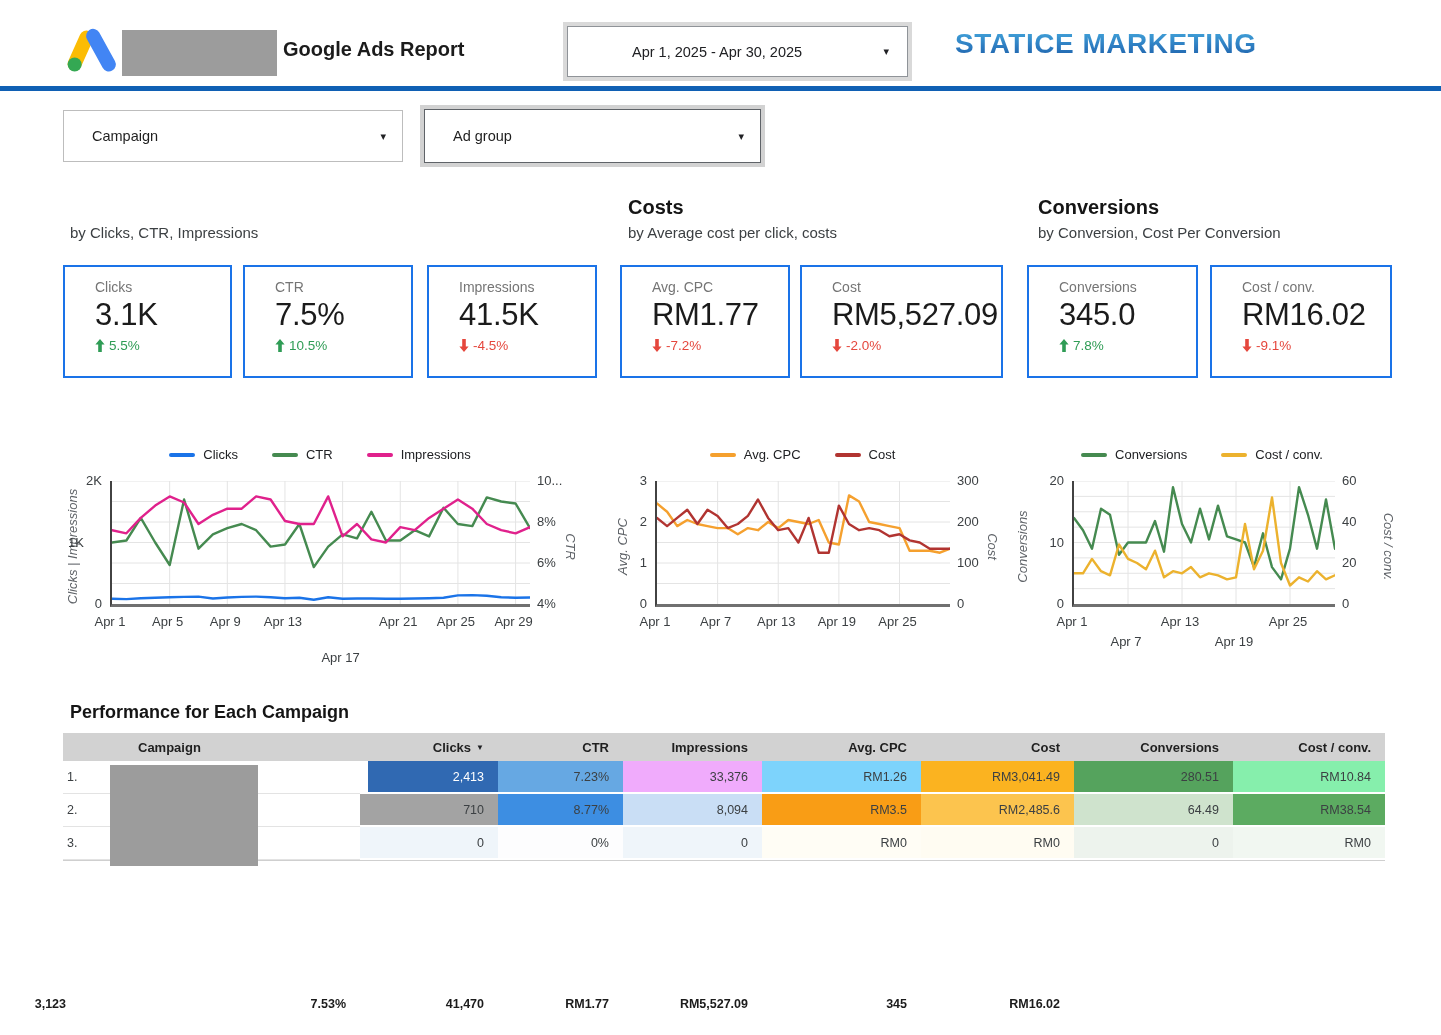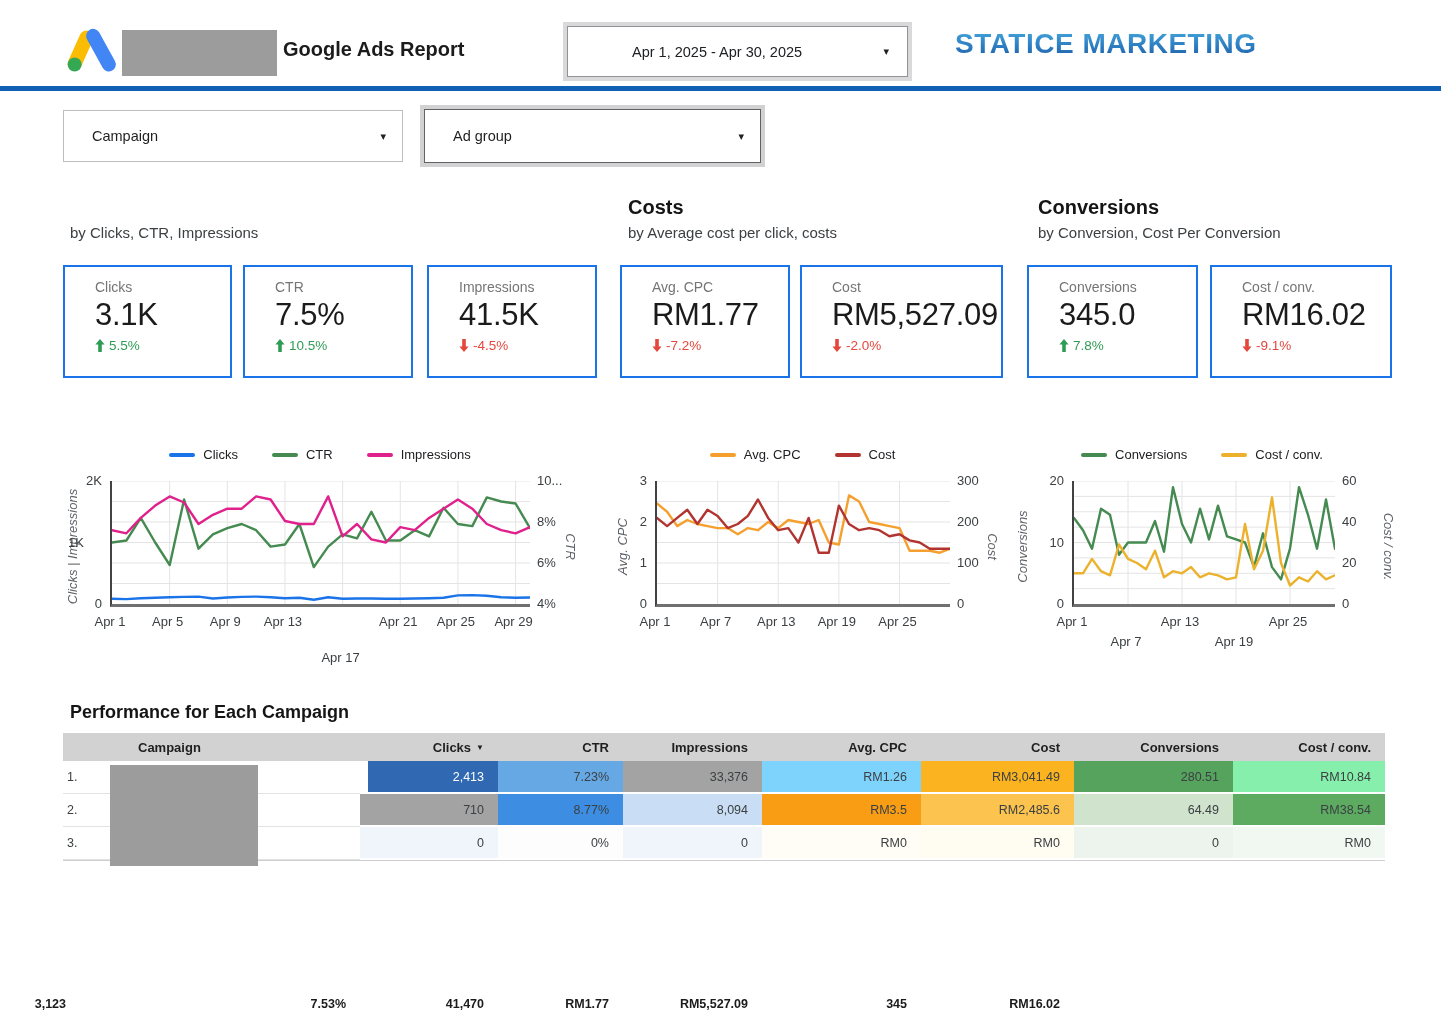--- a/index.html
+++ b/index.html
@@ -382,7 +382,7 @@
       <div class="cell-campaign"></div>
       <div class="cell-val" style="background-color: rgb(48, 105, 178); color: rgb(255, 255, 255); margin-left: 8px;">2,413</div>
       <div class="cell-val" style="background-color: rgb(102, 168, 227);">7.23%</div>
-      <div class="cell-val" style="background-color: #a3a3a3;">33,376</div>
+      <div class="cell-val" style="background-color: #f0abfc;">33,376</div>
       <div class="cell-val" style="background-color: #7dd3fc;">RM1.26</div>
       <div class="cell-val" style="background-color: rgb(251, 179, 32);">RM3,041.49</div>
       <div class="cell-val" style="background-color: rgb(85, 163, 93);">280.51</div>

